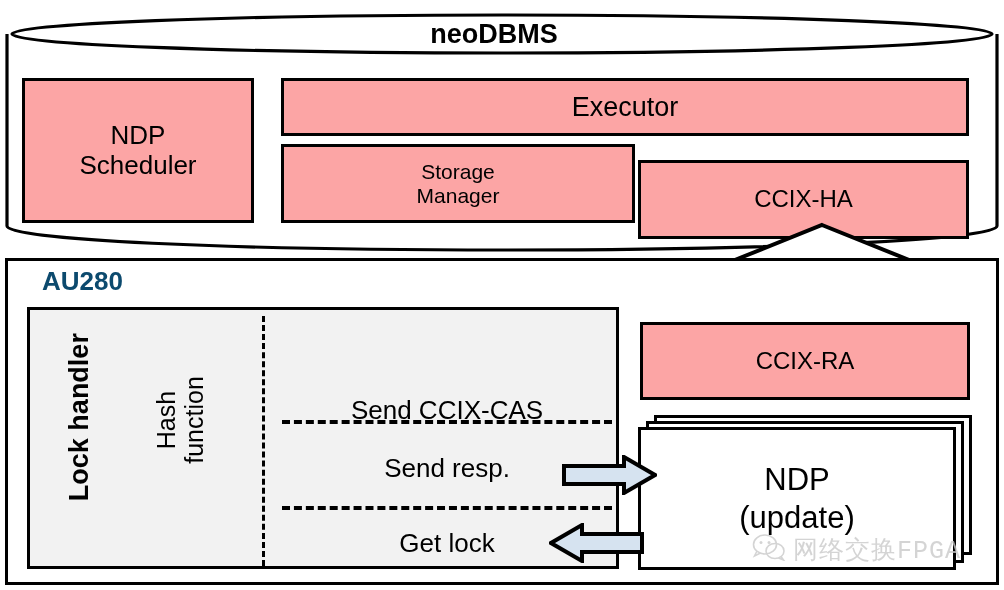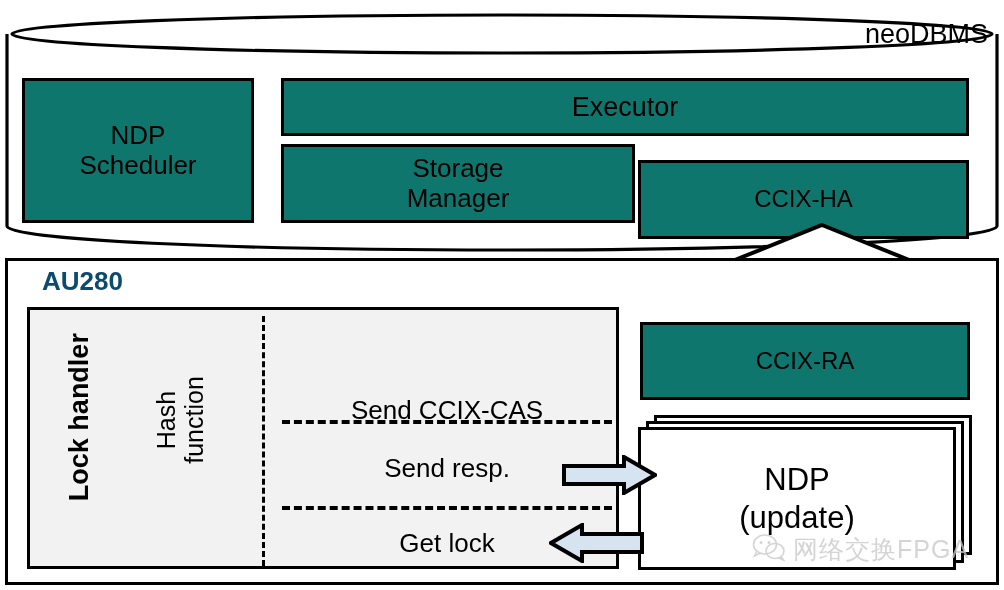--- a/index.html
+++ b/index.html
@@ -43,9 +43,9 @@
   #neodbms-title{
     position:absolute;
     left:0; top:19px; width:988px;
-    text-align:right;
+    text-align:center;
     font-size:27px;
-    font-weight:normal;
+    font-weight:bold;
     letter-spacing:0px;
     color:#000;
   }

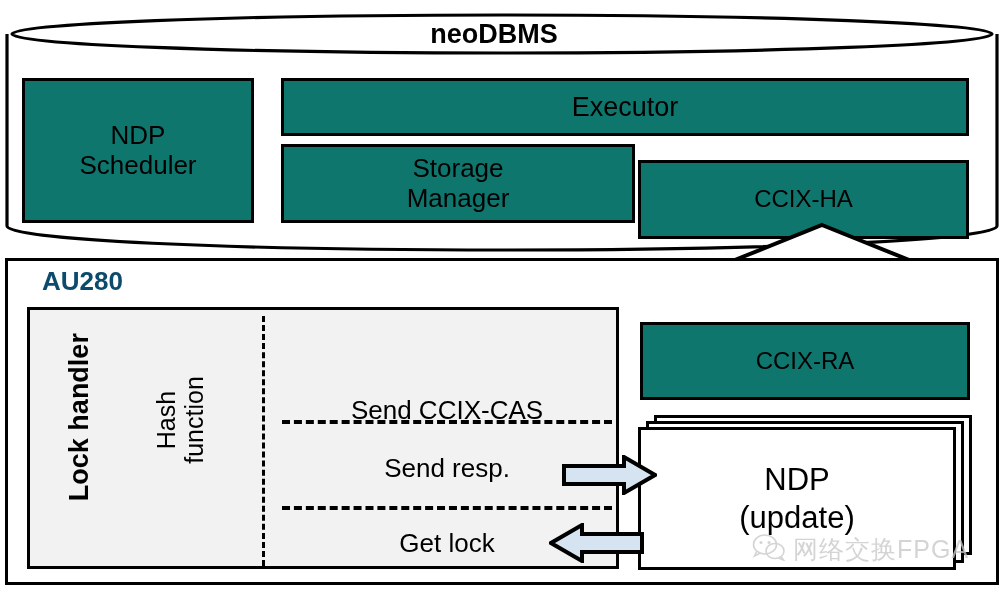--- a/index.html
+++ b/index.html
@@ -28,7 +28,7 @@
     line-height:1.12;
     color:#000000;
   }
-  .fill-blue{background:#0f766e;}
+  .fill-blue{background:#fca5a5;}
   .fill-white{background:#ffffff;}
 
   

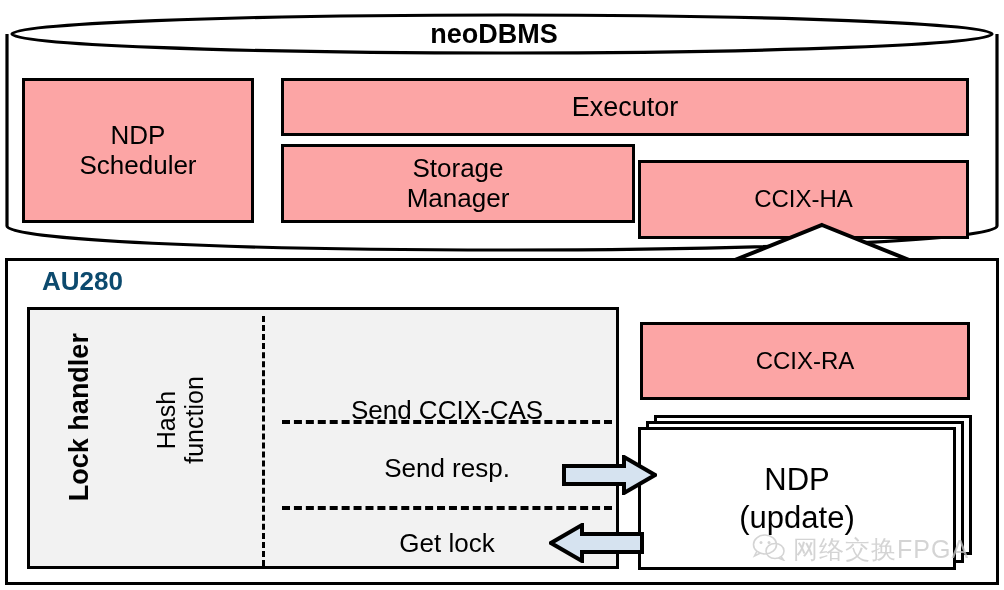--- a/index.html
+++ b/index.html
@@ -61,7 +61,7 @@
   }
   #storage-manager{
     left:281px; top:144px; width:354px; height:79px;
-    font-size:26px;
+    font-size:21px;
   }
   #ccix-ha{
     left:638px; top:160px; width:331px; height:79px;

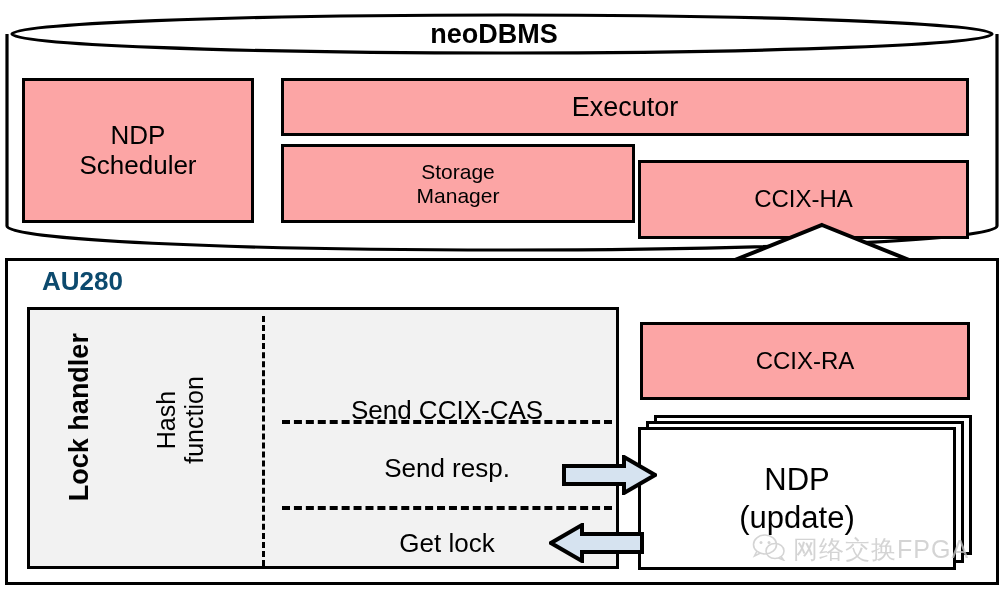--- a/index.html
+++ b/index.html
@@ -207,7 +207,7 @@
     color:#c9c9c9;
     letter-spacing:1px;
     white-space:nowrap;
-    font-family:Liberation Sans, sans-serif;
+    font-family:Liberation Mono, monospace;
   }
 </style>
 </head>

